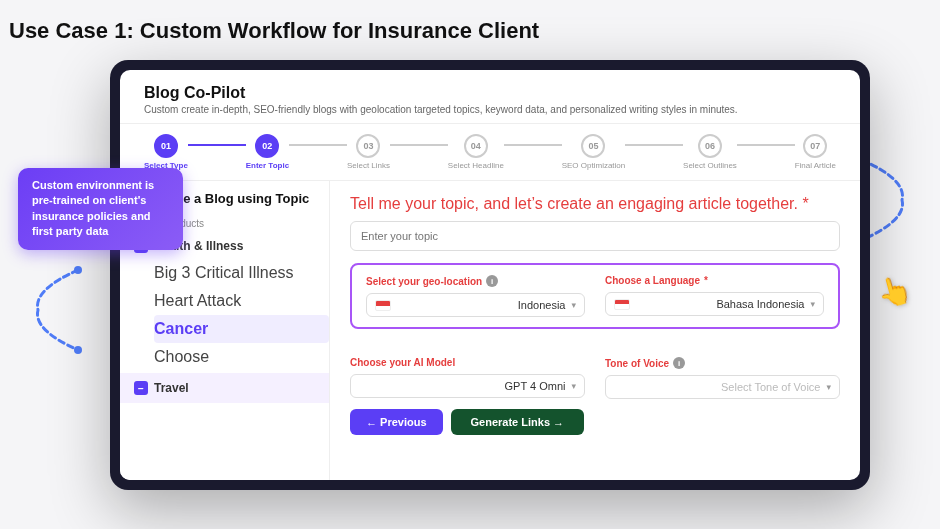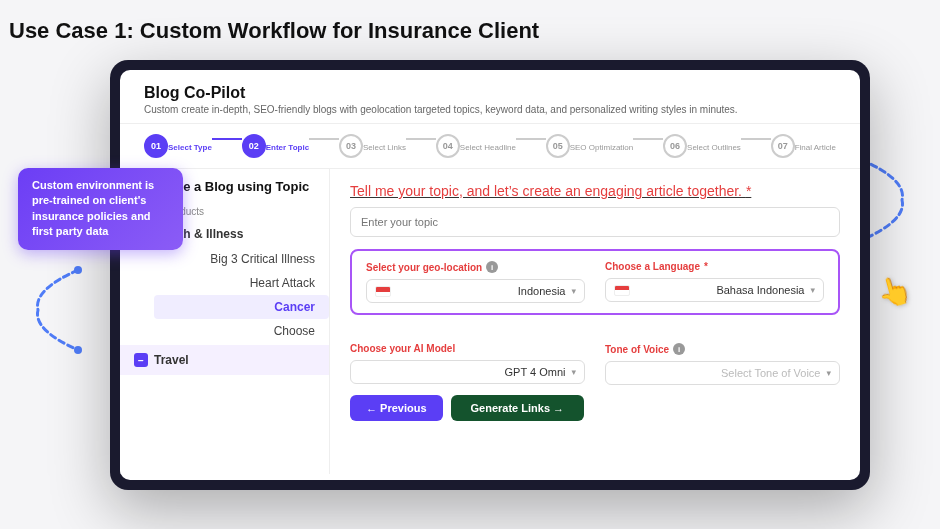--- a/index.html
+++ b/index.html
@@ -69,7 +69,7 @@
     }
     .step {
       display: flex;
-      flex-direction: row;
+      flex-direction: column;
       align-items: center;
       position: relative;
     }

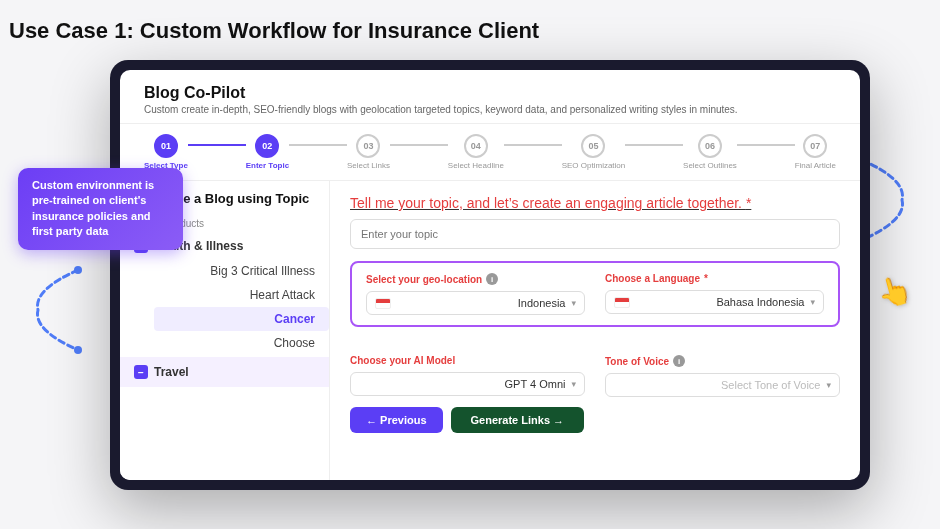--- a/index.html
+++ b/index.html
@@ -209,10 +209,9 @@
       overflow-y: auto;
     }
     .topic-label {
-      font-size: 14px;
+      font-size: 16px;
       color: #333;
       margin-bottom: 8px;
-      text-decoration: underline;
     }
     .topic-label span { color: #e53e3e; }
     .topic-input {

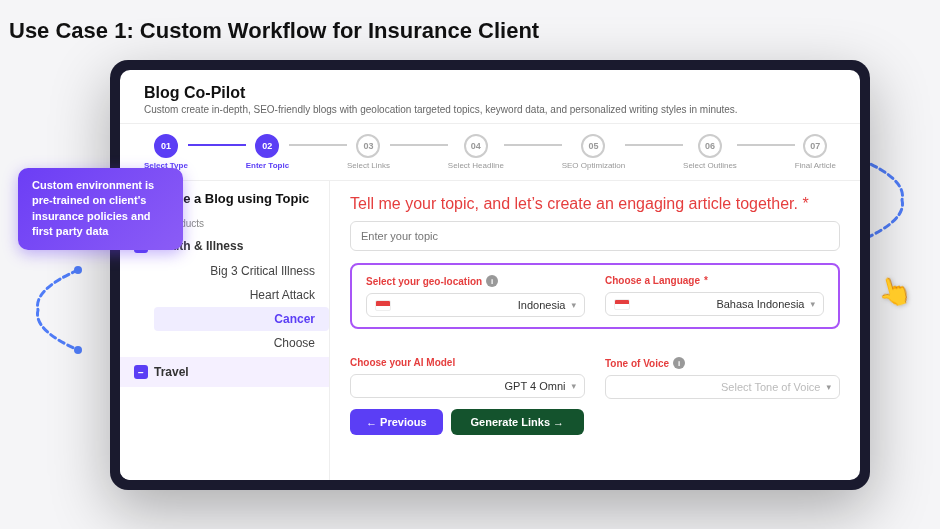--- a/index.html
+++ b/index.html
@@ -164,12 +164,11 @@
       padding-left: 34px;
     }
     .sidebar-item {
-      font-size: 12px;
+      font-size: 16px;
       color: #444;
       padding: 5px 14px 5px 0;
       cursor: pointer;
       border-radius: 4px;
-      text-align: right;
     }
     .sidebar-item.selected {
       background: #f0edff;

